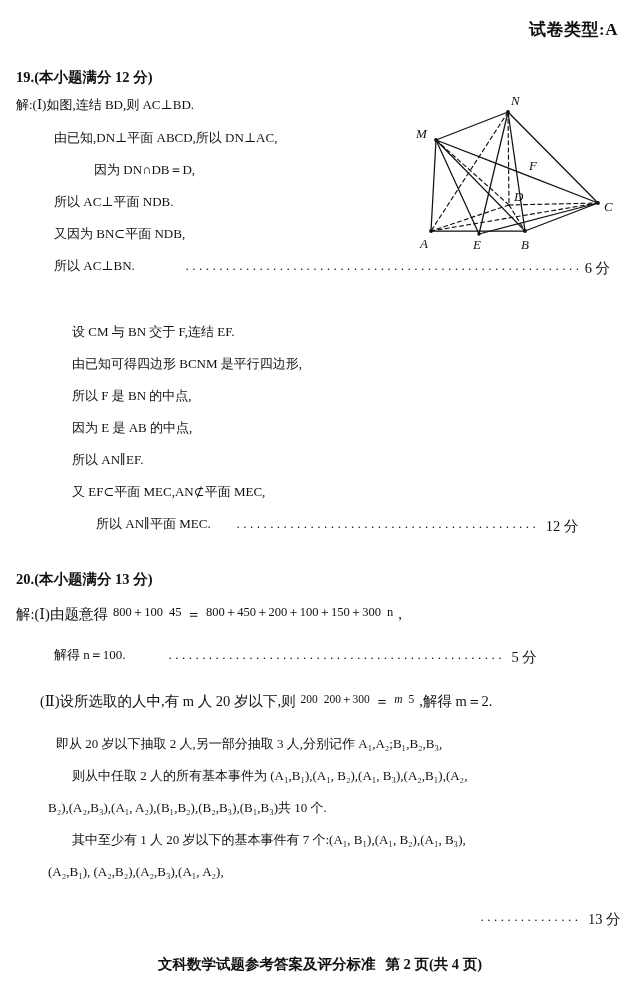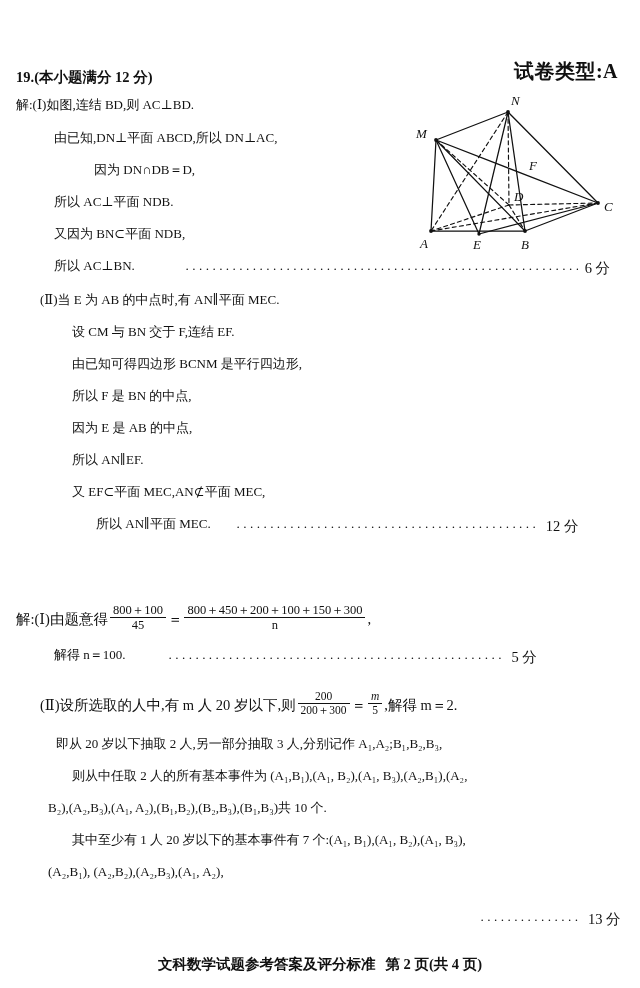--- a/index.html
+++ b/index.html
@@ -28,11 +28,10 @@
     position: absolute;
     right: 22px;
     top: 18px;
-    font-size: 20px;
+    font-size: 17px;
     font-weight: bold;
     letter-spacing: 0.5px;
     white-space: nowrap;
-    margin-top: 40px;
   }
 
   

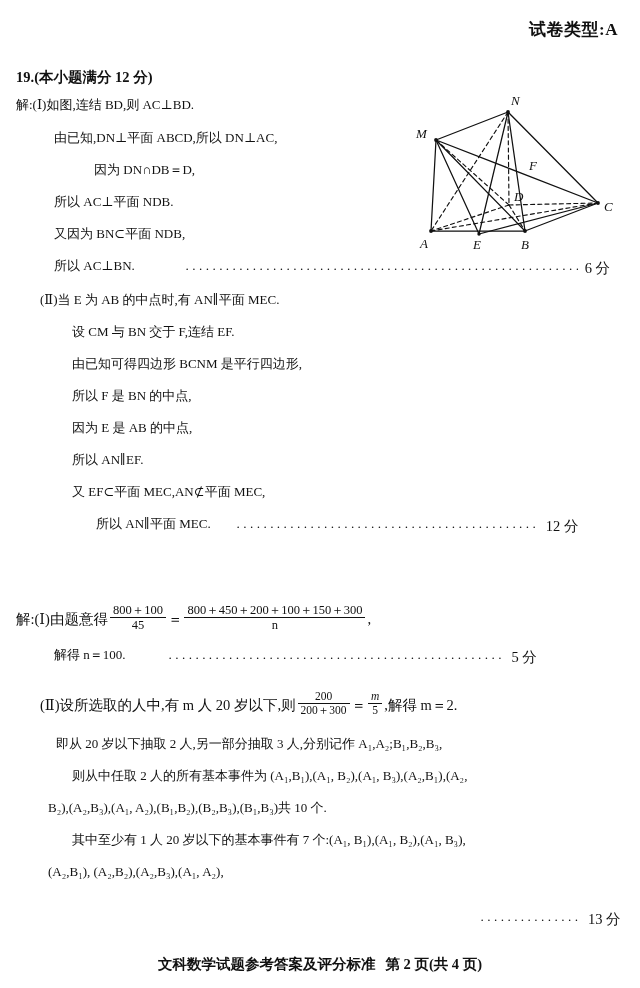--- a/index.html
+++ b/index.html
@@ -153,7 +153,6 @@
     <span class="score">6 分</span>
   </div>
 
-  <div class="line" style="left:40px; top:293px;">(Ⅱ)当 E 为 AB 的中点时,有 AN∥平面 MEC.</div>
 
   <div class="line" style="left:72px; top:325px;">设 CM 与 BN 交于 F,连结 EF.</div>
   <div class="line" style="left:72px; top:357px;">由已知可得四边形 BCNM 是平行四边形,</div>

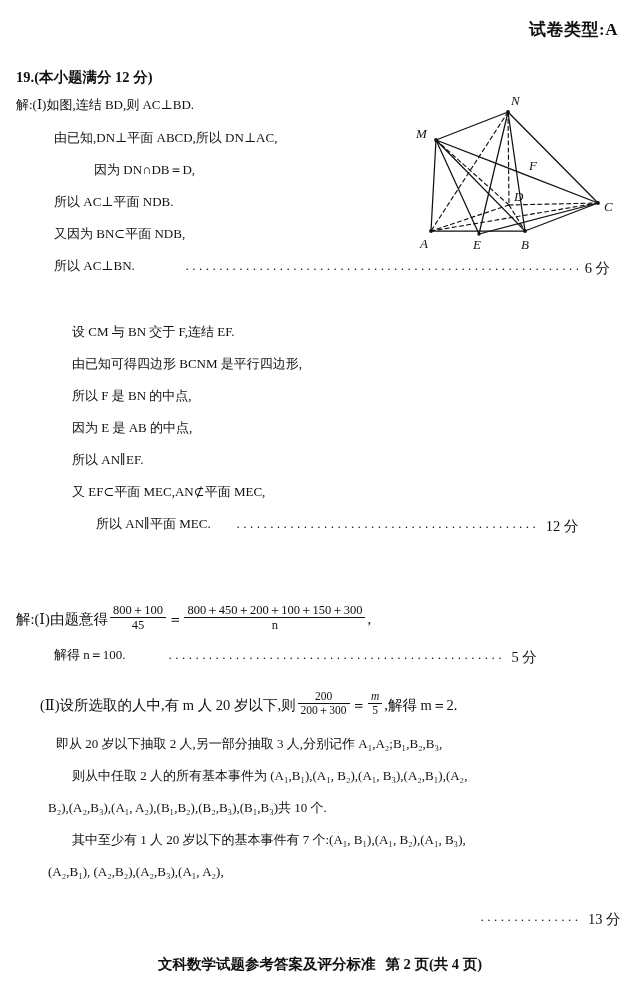--- a/index.html
+++ b/index.html
@@ -230,6 +230,7 @@
     </svg>
   </div>
 
+  <div class="prob-head" style="left:16px; top:570px;">20.(本小题满分 13 分)</div>
 
   <div class="eqline" style="left:16px; top:605px;">
     <span>解:(Ⅰ)由题意得</span>

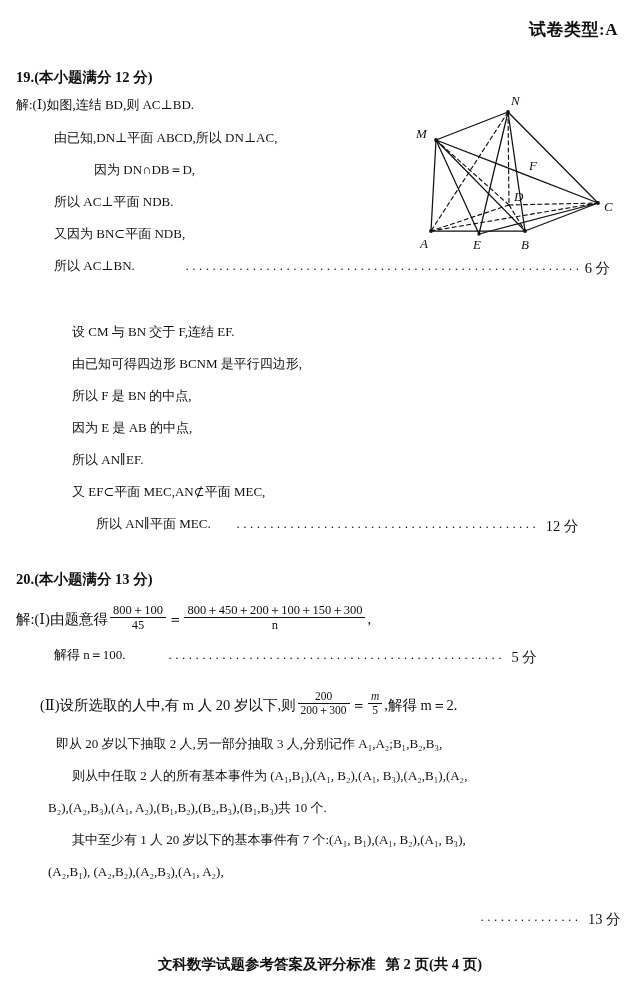--- a/index.html
+++ b/index.html
@@ -77,7 +77,7 @@
   
   .frac {
     display: inline-flex;
-    flex-direction: column;
+    flex-direction: row;
     align-items: center;
     vertical-align: middle;
     margin: 0 2px;

